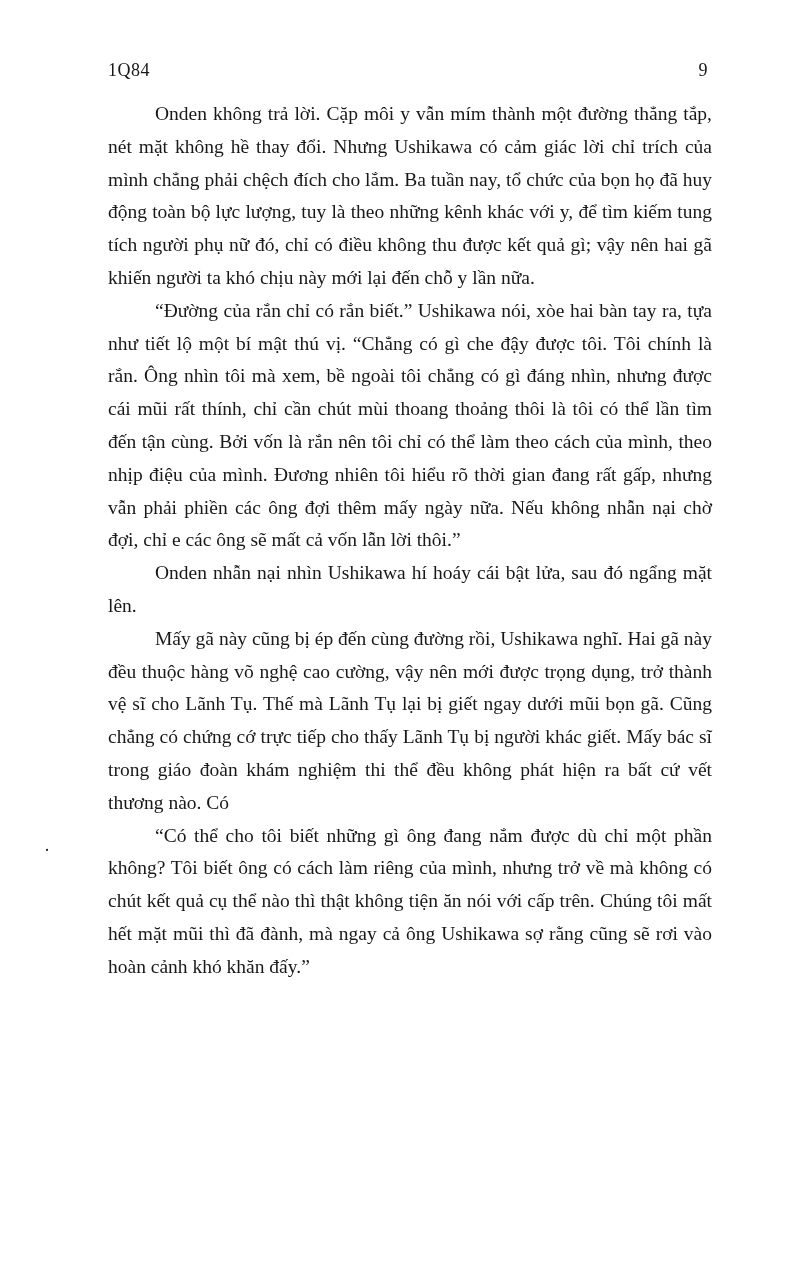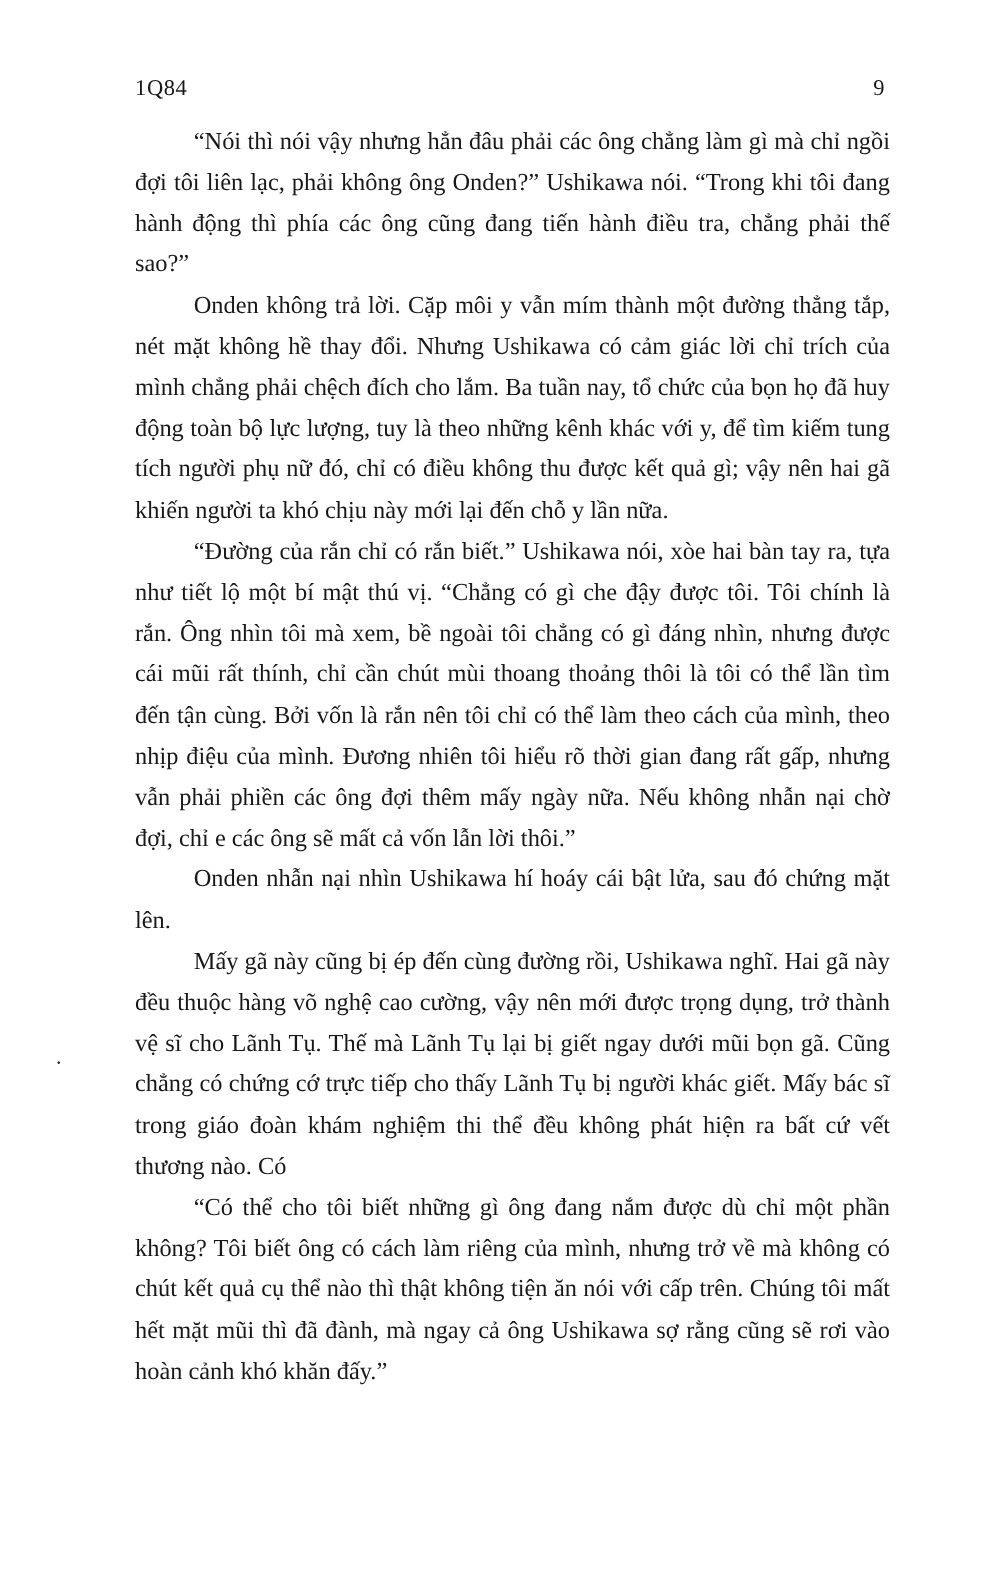--- a/index.html
+++ b/index.html
@@ -56,7 +56,6 @@
   </div>
 
   <div class="body-text">
-    <p>“Nói thì nói vậy nhưng hẳn đâu phải các ông chẳng làm gì mà chỉ ngồi đợi tôi liên lạc, phải không ông Onden?” Ushikawa nói. “Trong khi tôi đang hành động thì phía các ông cũng đang tiến hành điều tra, chẳng phải thế sao?”</p>
     <p>Onden không trả lời. Cặp môi y vẫn mím thành một đường thẳng tắp, nét mặt không hề thay đổi. Nhưng Ushikawa có cảm giác lời chỉ trích của mình chẳng phải chệch đích cho lắm. Ba tuần nay, tổ chức của bọn họ đã huy động toàn bộ lực lượng, tuy là theo những kênh khác với y, để tìm kiếm tung tích người phụ nữ đó, chỉ có điều không thu được kết quả gì; vậy nên hai gã khiến người ta khó chịu này mới lại đến chỗ y lần nữa.</p>
     <p>“Đường của rắn chỉ có rắn biết.” Ushikawa nói, xòe hai bàn tay ra, tựa như tiết lộ một bí mật thú vị. “Chẳng có gì che đậy được tôi. Tôi chính là rắn. Ông nhìn tôi mà xem, bề ngoài tôi chẳng có gì đáng nhìn, nhưng được cái mũi rất thính, chỉ cần chút mùi thoang thoảng thôi là tôi có thể lần tìm đến tận cùng. Bởi vốn là rắn nên tôi chỉ có thể làm theo cách của mình, theo nhịp điệu của mình. Đương nhiên tôi hiểu rõ thời gian đang rất gấp, nhưng vẫn phải phiền các ông đợi thêm mấy ngày nữa. Nếu không nhẫn nại chờ đợi, chỉ e các ông sẽ mất cả vốn lẫn lời thôi.”</p>
     <p>Onden nhẫn nại nhìn Ushikawa hí hoáy cái bật lửa, sau đó chứng mặt lên.</p>

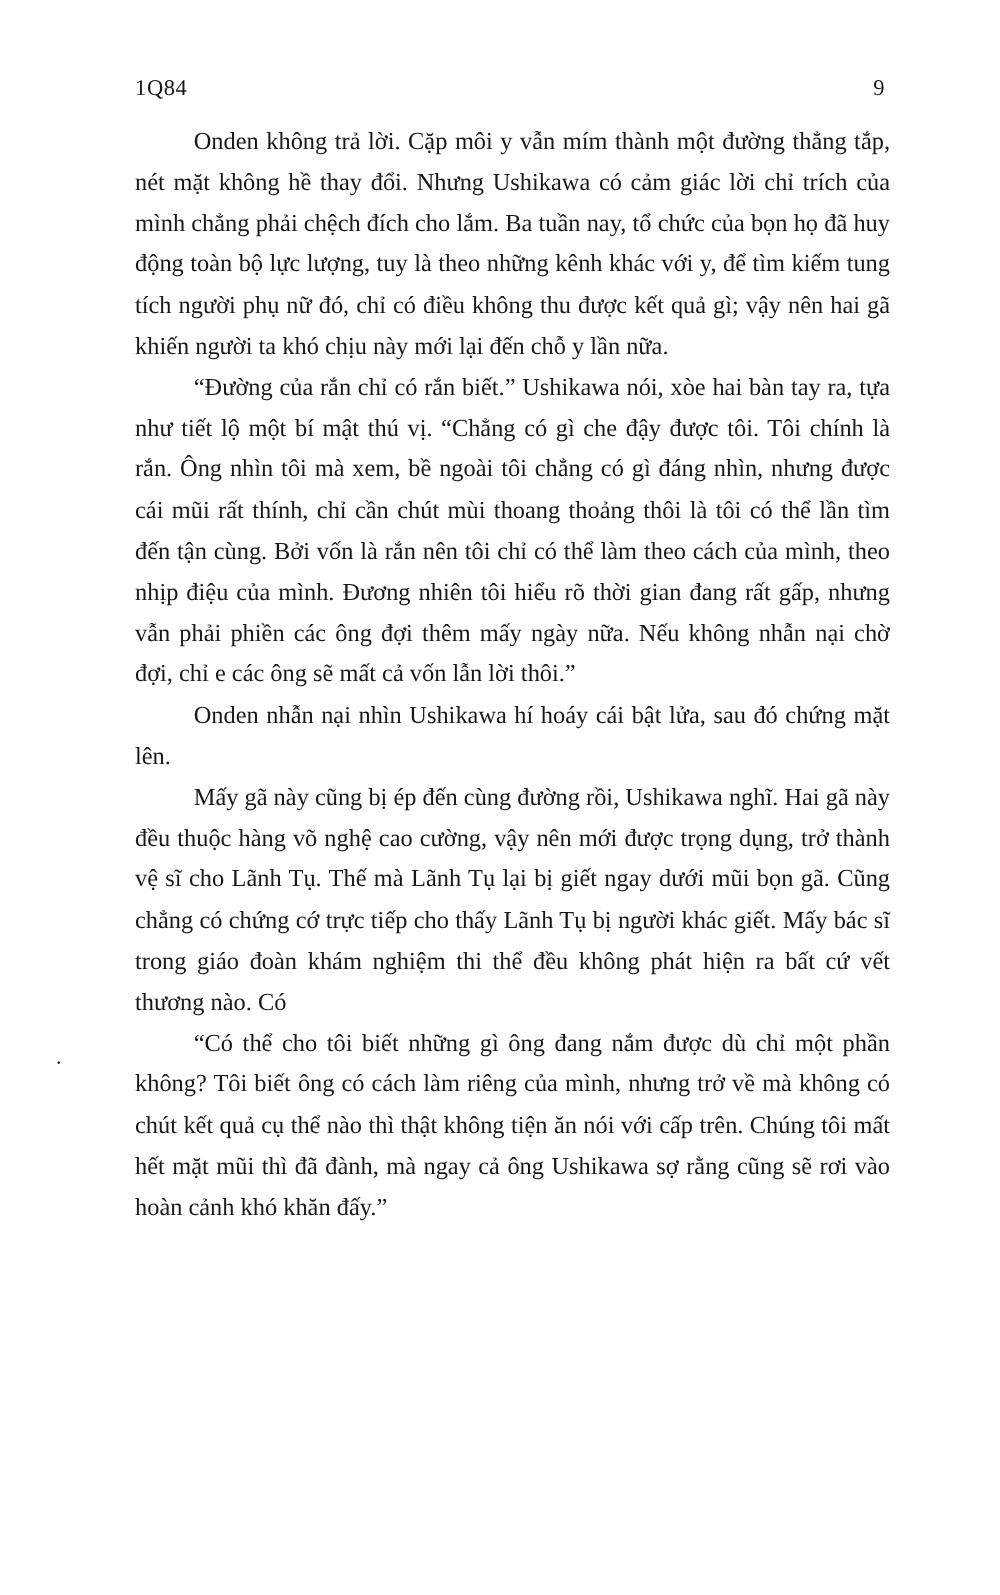--- a/index.html
+++ b/index.html
@@ -58,7 +58,7 @@
   <div class="body-text">
     <p>Onden không trả lời. Cặp môi y vẫn mím thành một đường thẳng tắp, nét mặt không hề thay đổi. Nhưng Ushikawa có cảm giác lời chỉ trích của mình chẳng phải chệch đích cho lắm. Ba tuần nay, tổ chức của bọn họ đã huy động toàn bộ lực lượng, tuy là theo những kênh khác với y, để tìm kiếm tung tích người phụ nữ đó, chỉ có điều không thu được kết quả gì; vậy nên hai gã khiến người ta khó chịu này mới lại đến chỗ y lần nữa.</p>
     <p>“Đường của rắn chỉ có rắn biết.” Ushikawa nói, xòe hai bàn tay ra, tựa như tiết lộ một bí mật thú vị. “Chẳng có gì che đậy được tôi. Tôi chính là rắn. Ông nhìn tôi mà xem, bề ngoài tôi chẳng có gì đáng nhìn, nhưng được cái mũi rất thính, chỉ cần chút mùi thoang thoảng thôi là tôi có thể lần tìm đến tận cùng. Bởi vốn là rắn nên tôi chỉ có thể làm theo cách của mình, theo nhịp điệu của mình. Đương nhiên tôi hiểu rõ thời gian đang rất gấp, nhưng vẫn phải phiền các ông đợi thêm mấy ngày nữa. Nếu không nhẫn nại chờ đợi, chỉ e các ông sẽ mất cả vốn lẫn lời thôi.”</p>
-    <p>Onden nhẫn nại nhìn Ushikawa hí hoáy cái bật lửa, sau đó chứng mặt lên.</p>
+    <p>Onden nhẫn nại nhìn Ushikawa hí hoáy cái bật lửa, sau đó ngẩng mặt lên.</p>
     <p>Mấy gã này cũng bị ép đến cùng đường rồi, Ushikawa nghĩ. Hai gã này đều thuộc hàng võ nghệ cao cường, vậy nên mới được trọng dụng, trở thành vệ sĩ cho Lãnh Tụ. Thế mà Lãnh Tụ lại bị giết ngay dưới mũi bọn gã. Cũng chẳng có chứng cớ trực tiếp cho thấy Lãnh Tụ bị người khác giết. Mấy bác sĩ trong giáo đoàn khám nghiệm thi thể đều không phát hiện ra bất cứ vết thương nào. Có</p>
     <p>“Có thể cho tôi biết những gì ông đang nắm được dù chỉ một phần không? Tôi biết ông có cách làm riêng của mình, nhưng trở về mà không có chút kết quả cụ thể nào thì thật không tiện ăn nói với cấp trên. Chúng tôi mất hết mặt mũi thì đã đành, mà ngay cả ông Ushikawa sợ rằng cũng sẽ rơi vào hoàn cảnh khó khăn đấy.”</p>
   </div>

